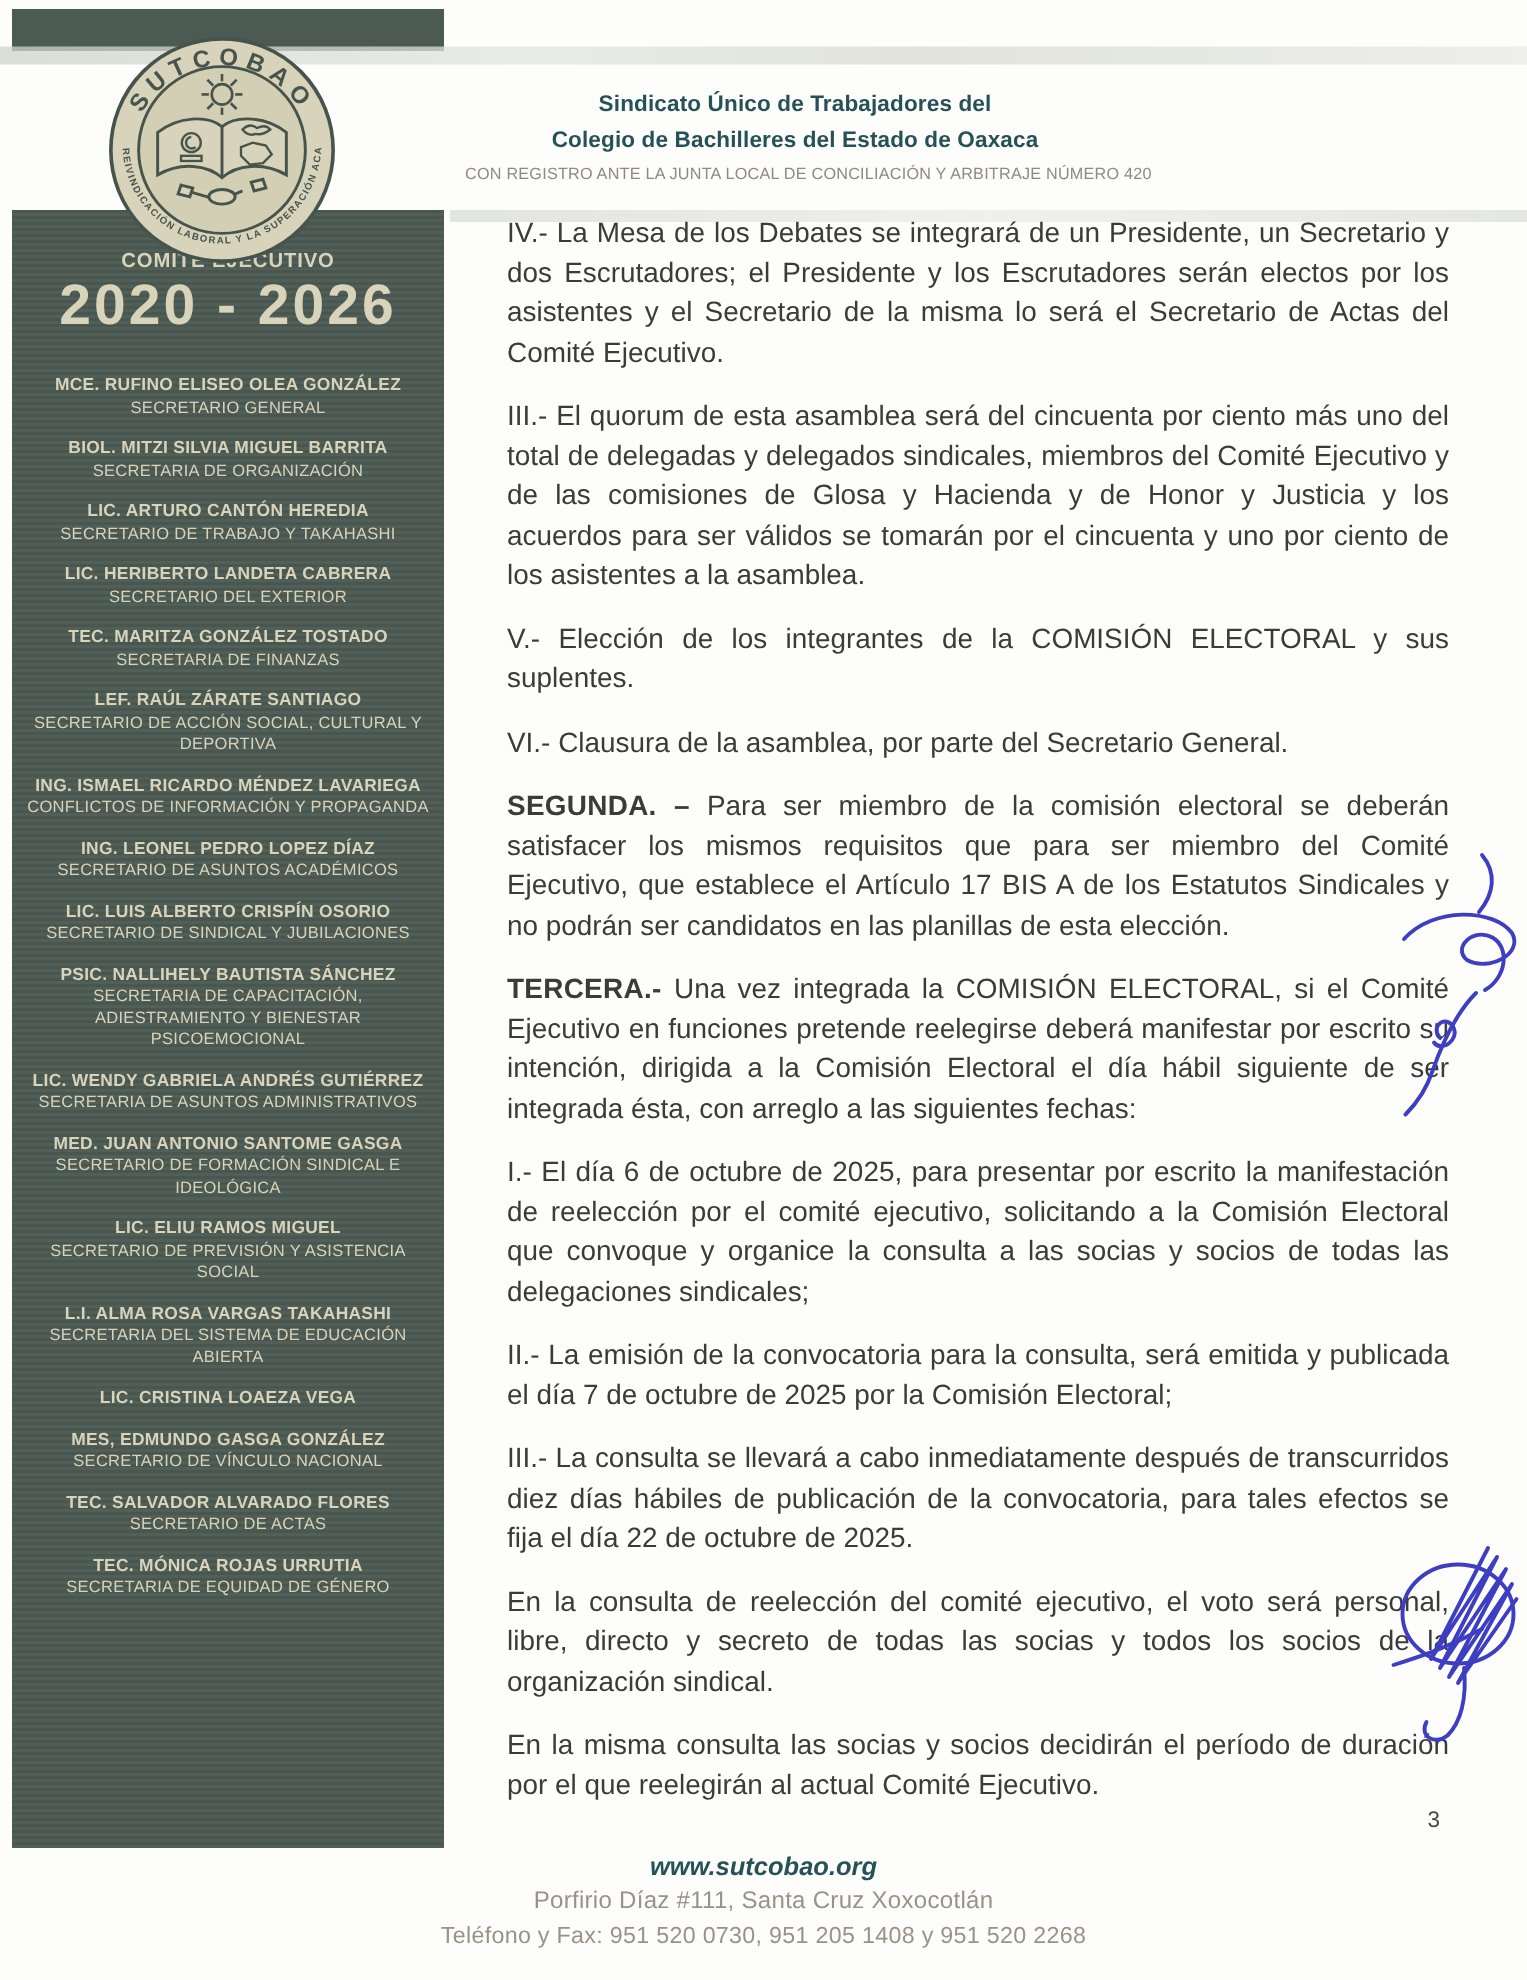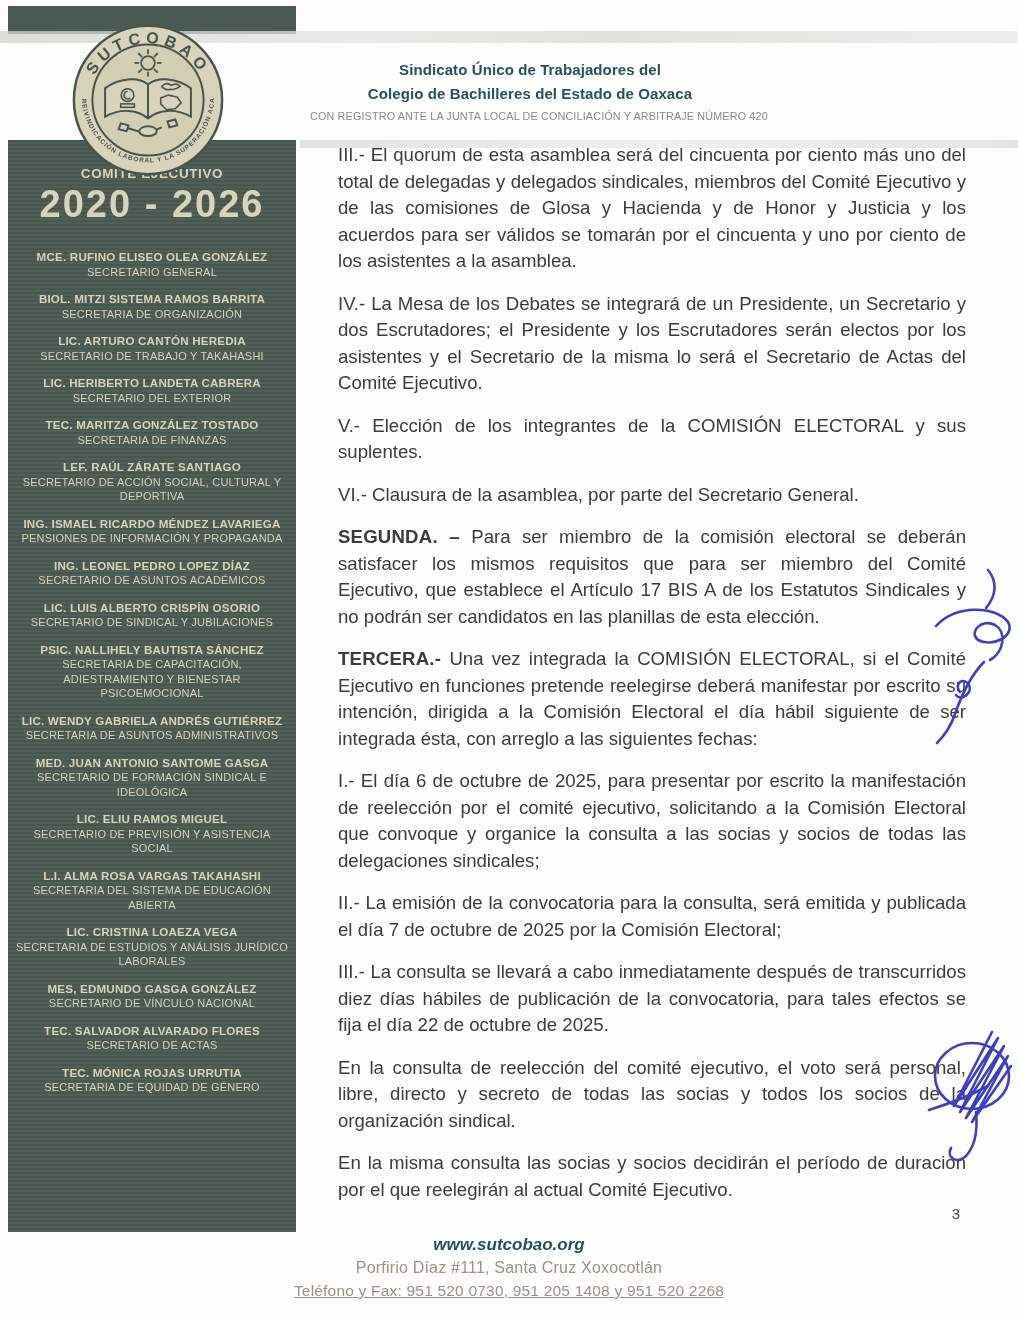--- a/index.html
+++ b/index.html
@@ -247,8 +247,8 @@
   </header>
 
   <main class="main">
+      <p>IV.- La Mesa de los Debates se integrará de un Presidente, un Secretario y dos Escrutadores; el Presidente y los Escrutadores serán electos por los asistentes y el Secretario de la misma lo será el Secretario de Actas del Comité Ejecutivo.</p>
       <p>III.- El quorum de esta asamblea será del cincuenta por ciento más uno del total de delegadas y delegados sindicales, miembros del Comité Ejecutivo y de las comisiones de Glosa y Hacienda y de Honor y Justicia y los acuerdos para ser válidos se tomarán por el cincuenta y uno por ciento de los asistentes a la asamblea.</p>
-      <p>IV.- La Mesa de los Debates se integrará de un Presidente, un Secretario y dos Escrutadores; el Presidente y los Escrutadores serán electos por los asistentes y el Secretario de la misma lo será el Secretario de Actas del Comité Ejecutivo.</p>
       <p>V.- Elección de los integrantes de la COMISIÓN ELECTORAL y sus suplentes.</p>
       <p>VI.- Clausura de la asamblea, por parte del Secretario General.</p>
       <p><b>SEGUNDA. – </b>Para ser miembro de la comisión electoral se deberán satisfacer los mismos requisitos que para ser miembro del Comité Ejecutivo, que establece el Artículo 17 BIS A de los Estatutos Sindicales y no podrán ser candidatos en las planillas de esta elección.</p>

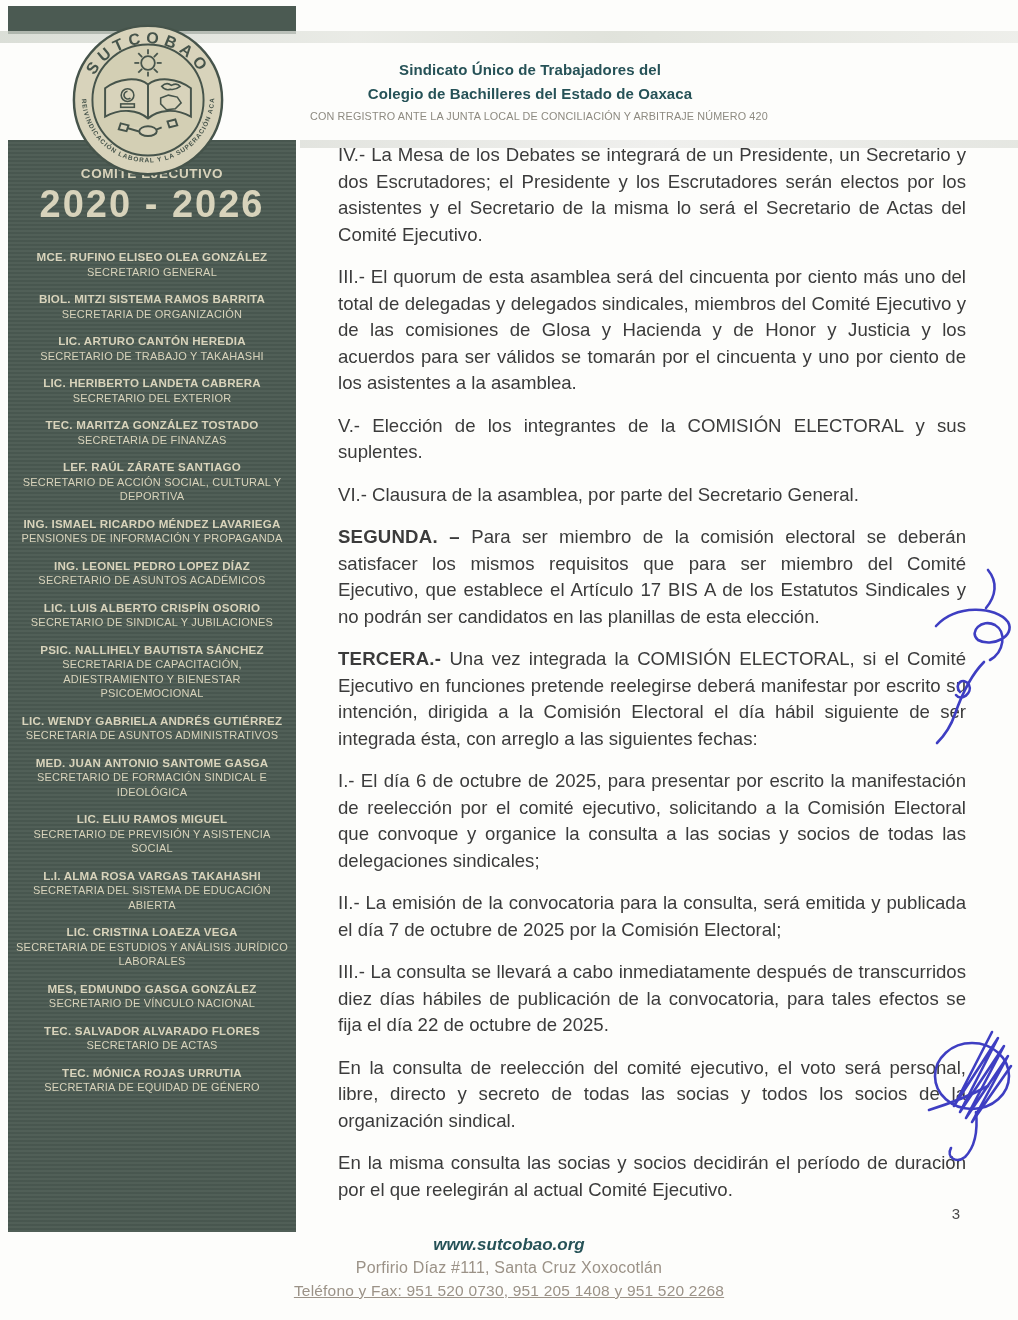--- a/index.html
+++ b/index.html
@@ -118,7 +118,7 @@
           <div class="m-role">SECRETARIO GENERAL</div>
         </div>
         <div class="member">
-          <div class="m-name">BIOL. MITZI SISTEMA RAMOS BARRITA</div>
+          <div class="m-name">BIOL. MITZI SILVIA MIGUEL BARRITA</div>
           <div class="m-role">SECRETARIA DE ORGANIZACIÓN</div>
         </div>
         <div class="member">

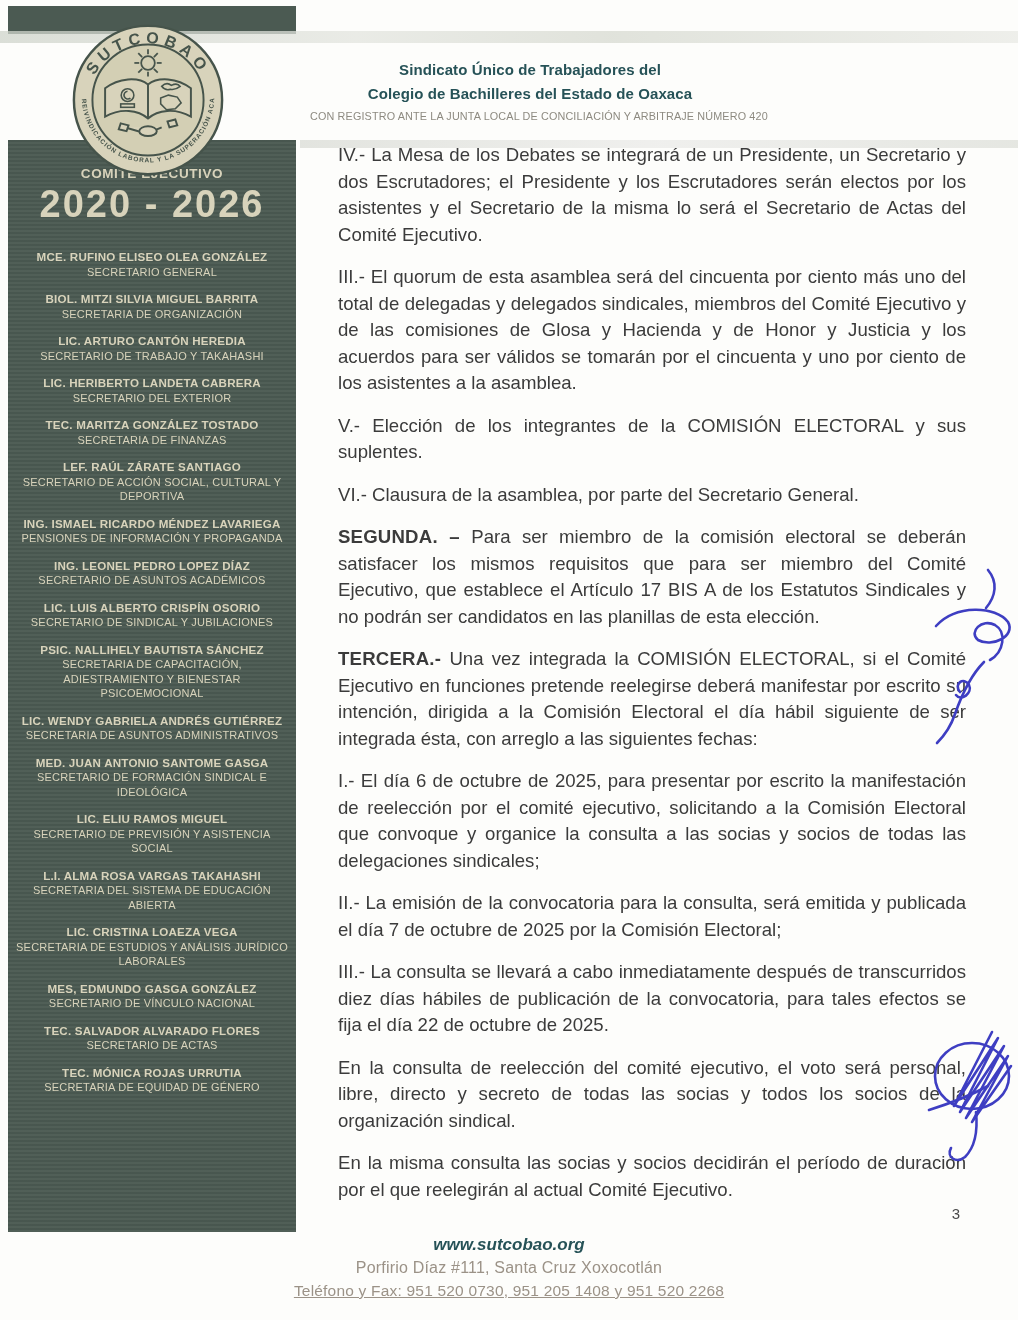--- a/index.html
+++ b/index.html
@@ -139,7 +139,7 @@
         </div>
         <div class="member">
           <div class="m-name">ING. ISMAEL RICARDO MÉNDEZ LAVARIEGA</div>
-          <div class="m-role">PENSIONES DE INFORMACIÓN Y PROPAGANDA</div>
+          <div class="m-role">CONFLICTOS DE INFORMACIÓN Y PROPAGANDA</div>
         </div>
         <div class="member">
           <div class="m-name">ING. LEONEL PEDRO LOPEZ DÍAZ</div>

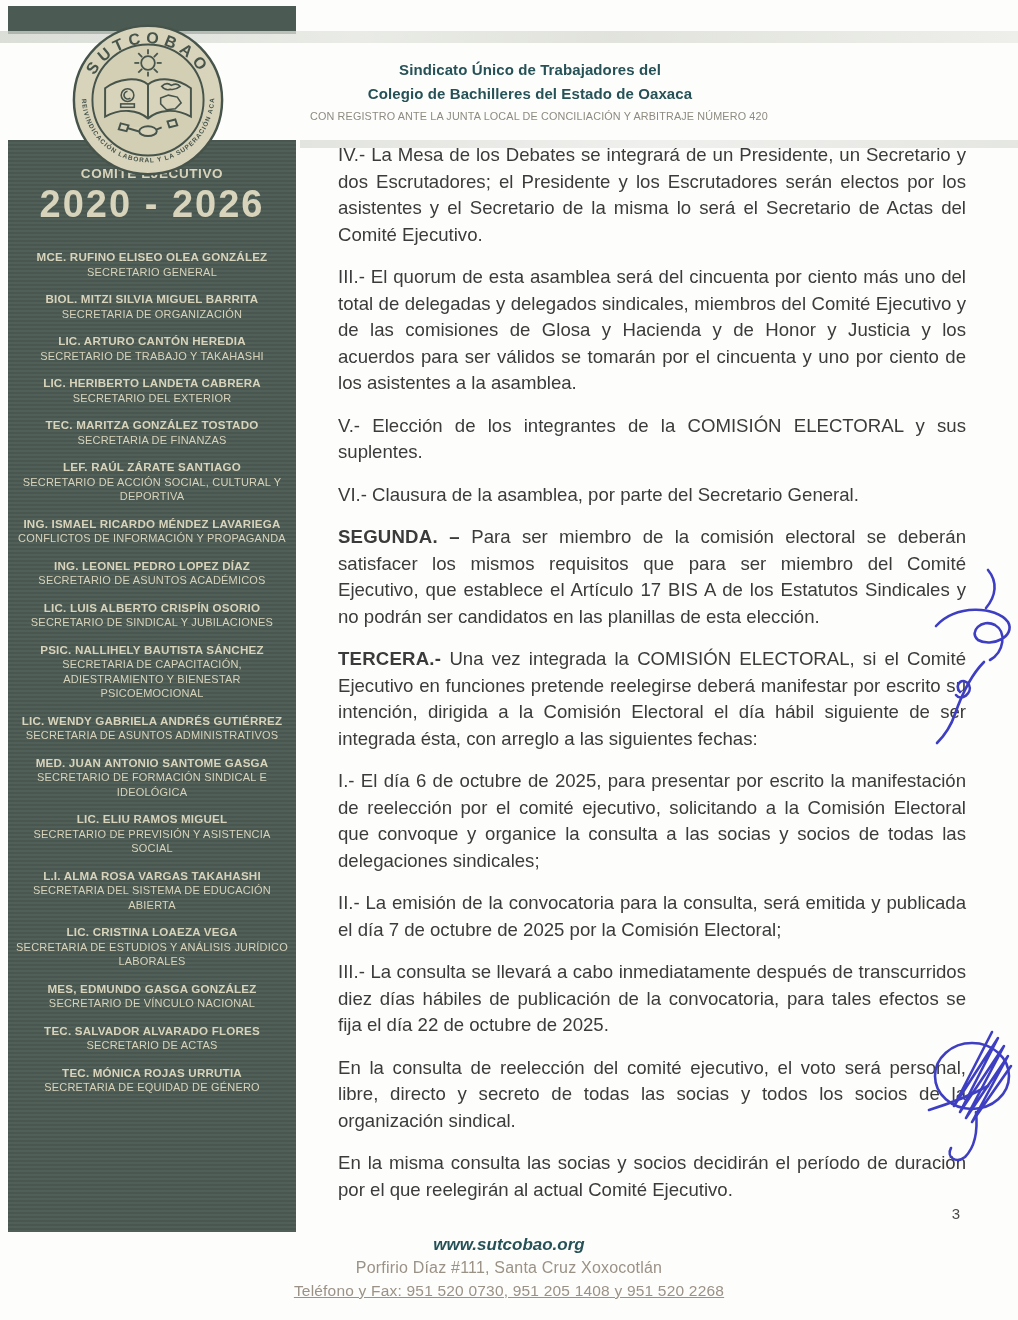--- a/index.html
+++ b/index.html
@@ -171,7 +171,6 @@
         </div>
         <div class="member">
           <div class="m-name">LIC. CRISTINA LOAEZA VEGA</div>
-          <div class="m-role">SECRETARIA DE ESTUDIOS Y ANÁLISIS JURÍDICO LABORALES</div>
         </div>
         <div class="member">
           <div class="m-name">MES, EDMUNDO GASGA GONZÁLEZ</div>

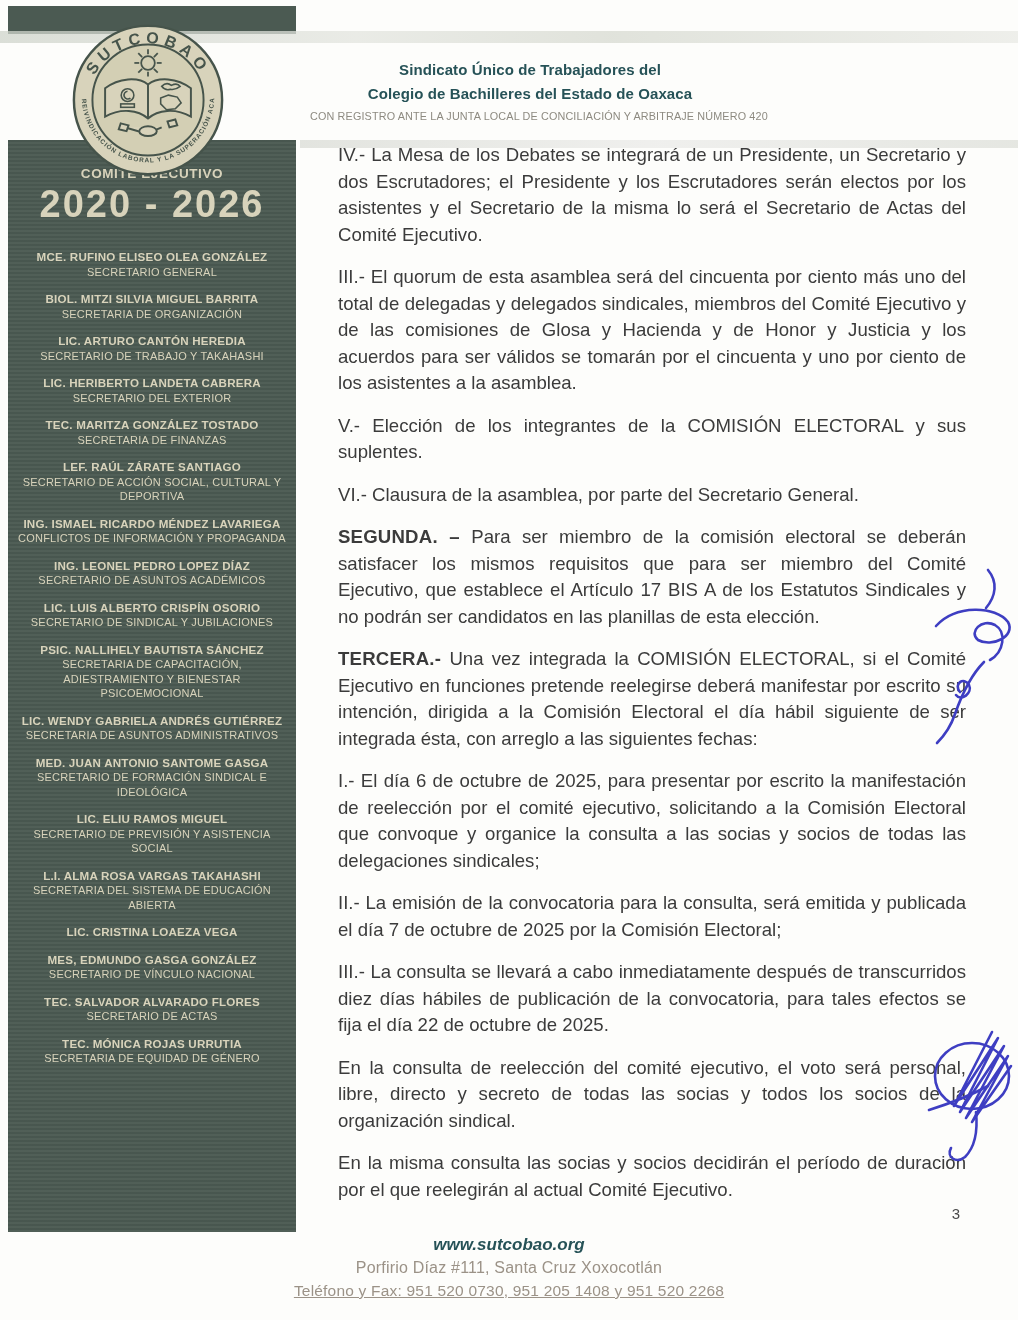--- a/index.html
+++ b/index.html
@@ -90,7 +90,7 @@
   }
   .f-web{font-size:17px;font-weight:bold;font-style:italic;color:var(--brand-teal);line-height:23px;}
   .f-addr{font-size:16px;color:var(--muted-brown);line-height:23px;letter-spacing:.2px;}
-  .f-phone{font-size:15.5px;color:var(--muted-brown);line-height:23px;letter-spacing:.2px;text-decoration:underline;}
+  .f-phone{font-size:15.5px;color:var(--muted-brown);line-height:23px;letter-spacing:.2px;}
   
   .sig{position:absolute;pointer-events:none;}
   .sig path, .sig ellipse, .sig polyline{

